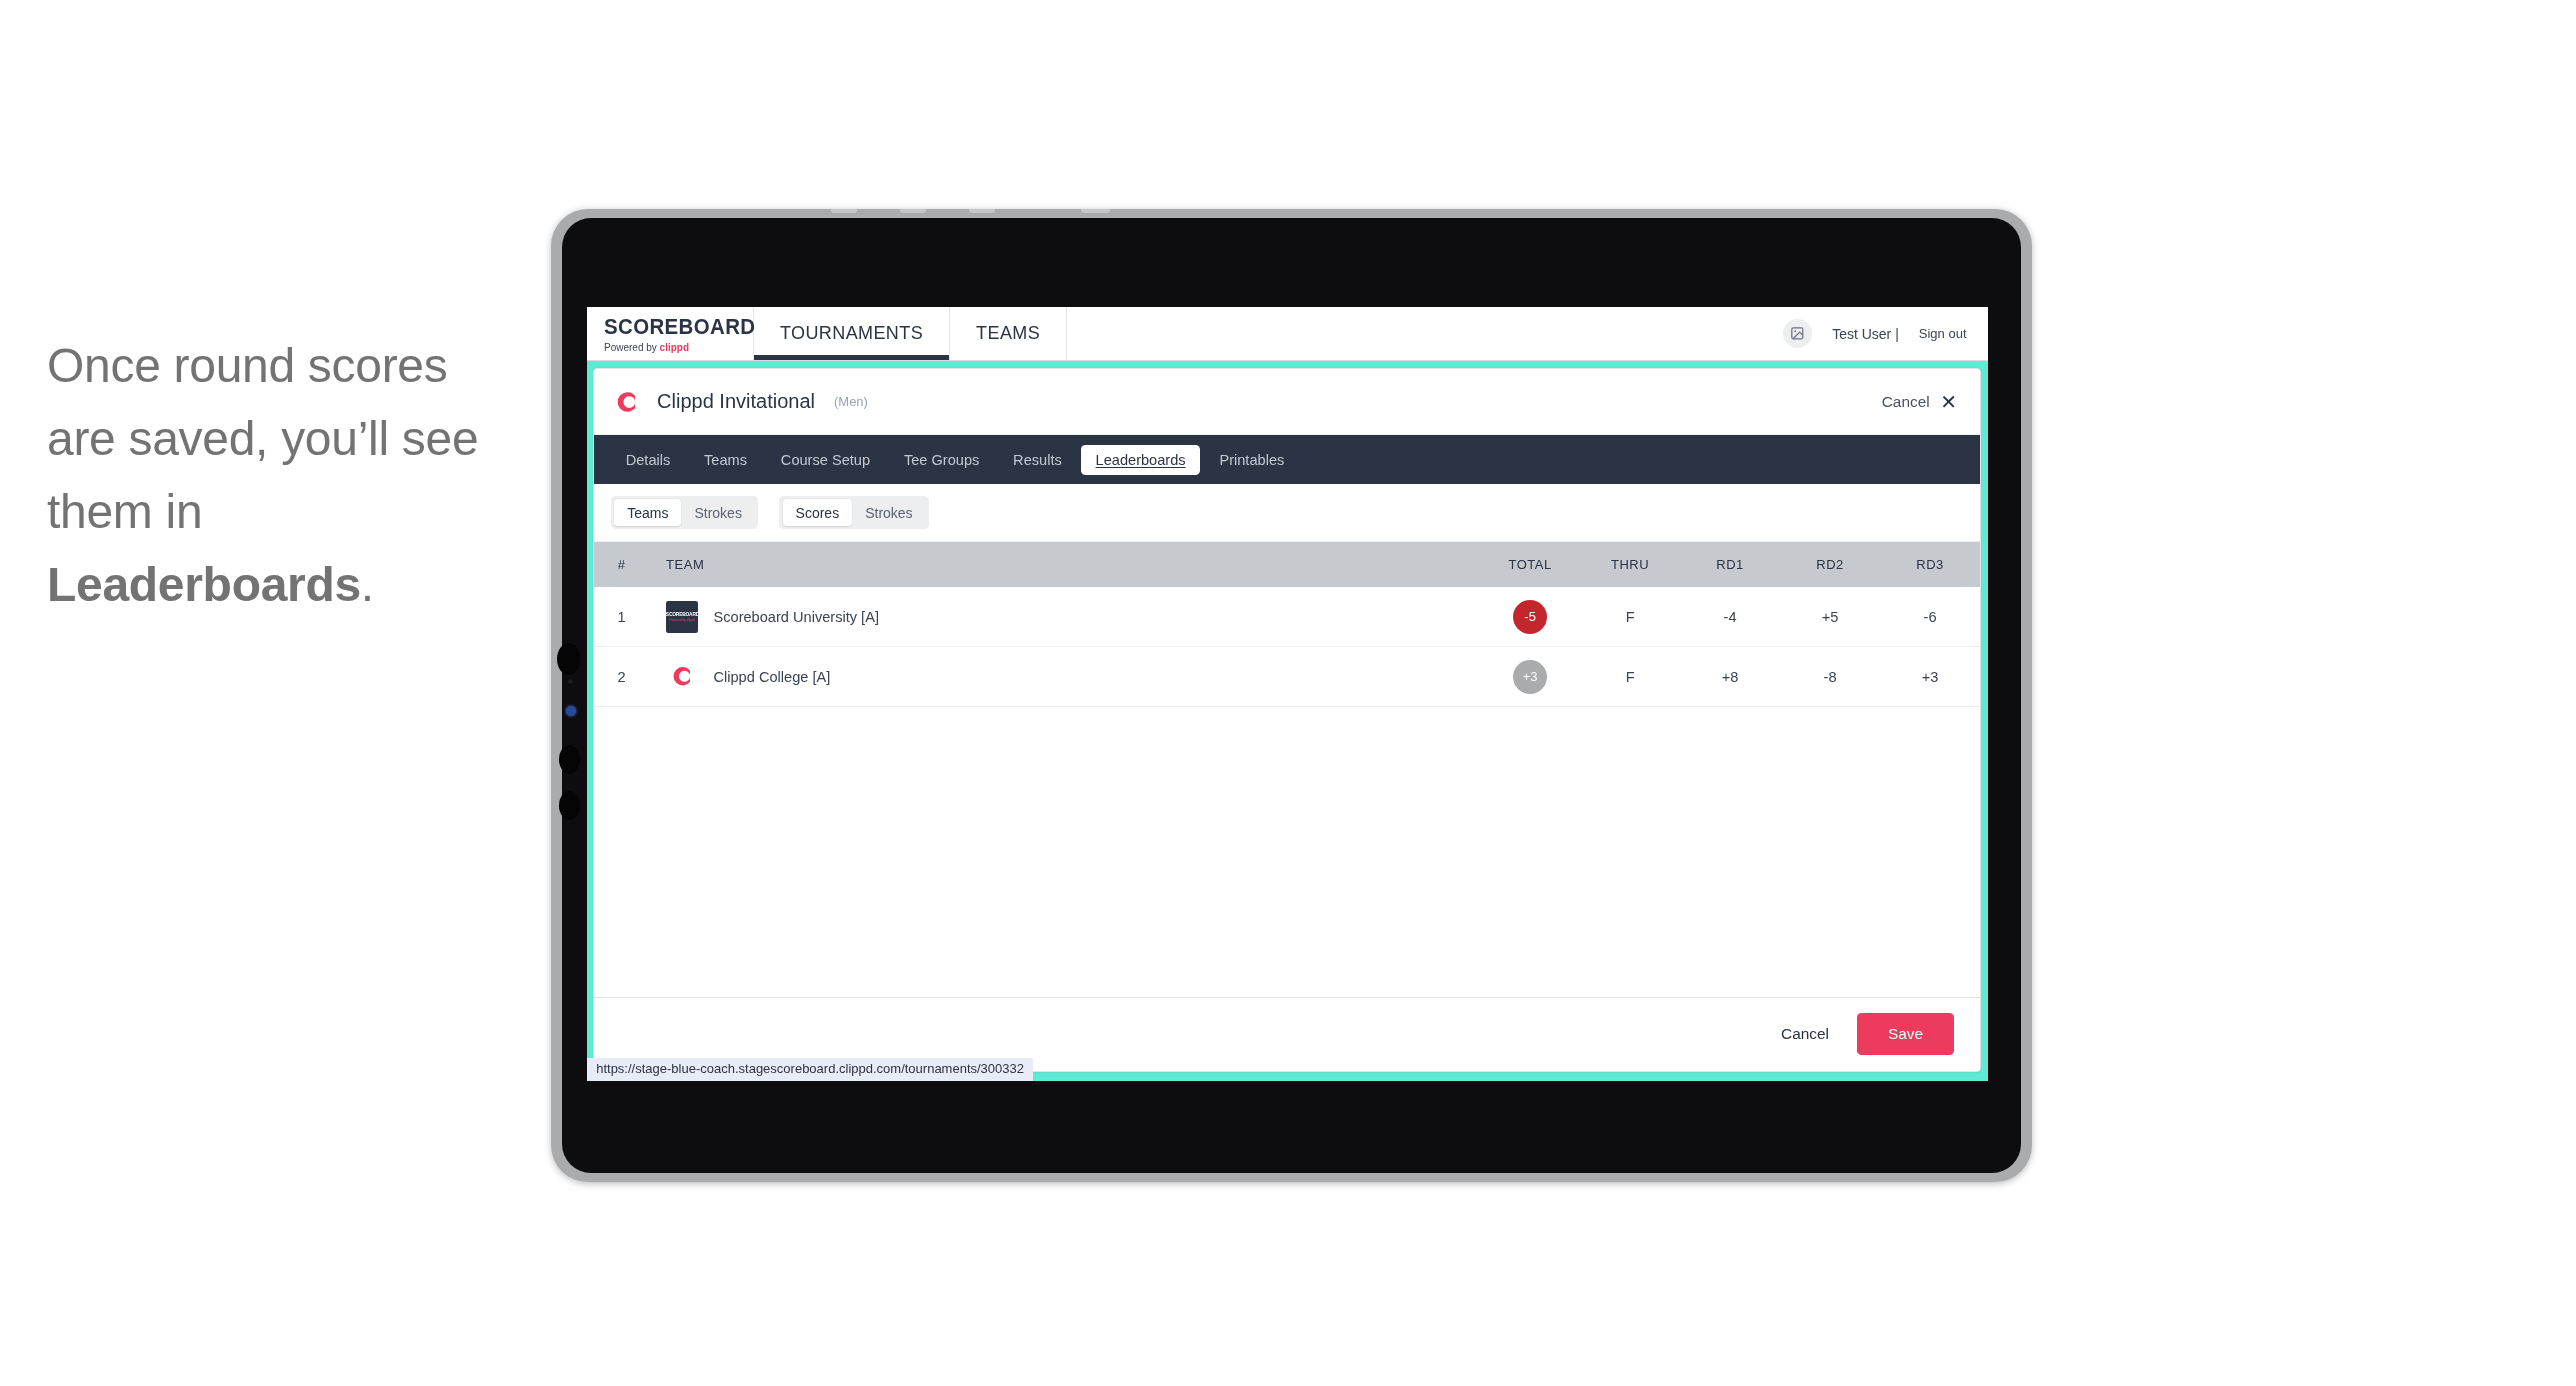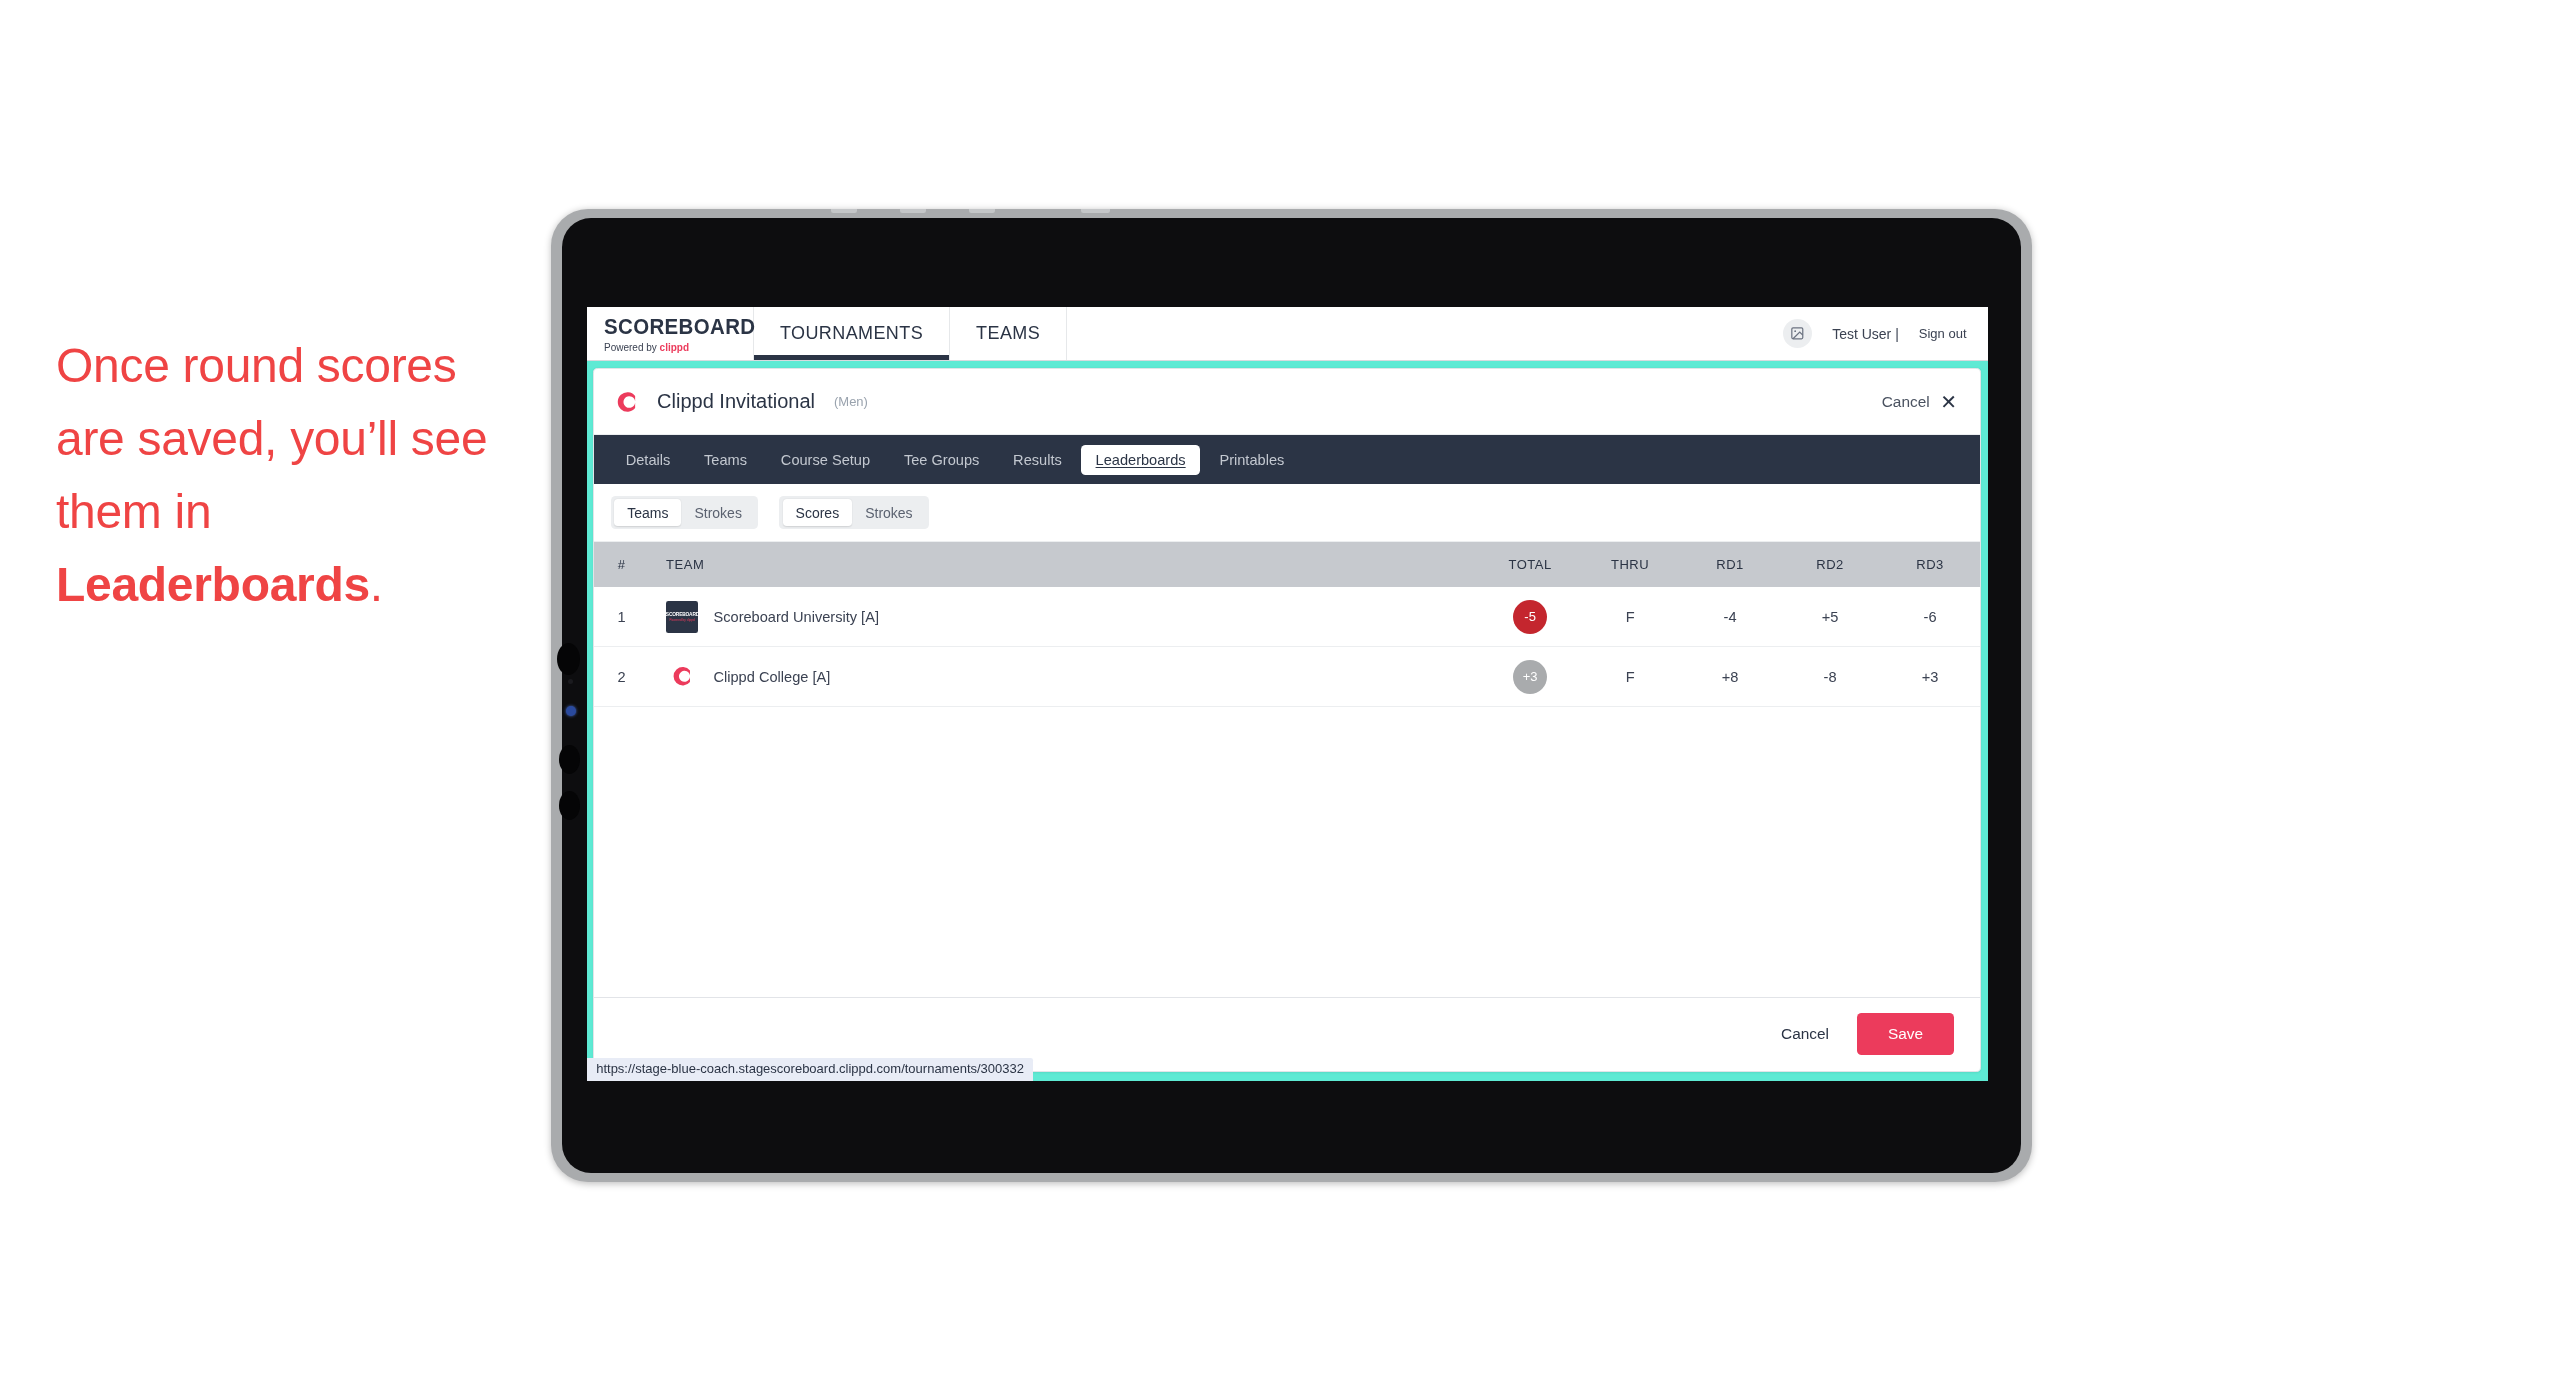--- a/index.html
+++ b/index.html
@@ -13,11 +13,11 @@
   
   #caption {
     position: absolute;
-    left: 56px; top: 330px;
+    left: 47px; top: 330px;
     width: 461px;
     font-size: 48px;
     line-height: 1.52;
-    color: #ef4444;
+    color: #737373;
     letter-spacing: -0.3px;
   }
   #caption .bold { font-weight: bold; }

